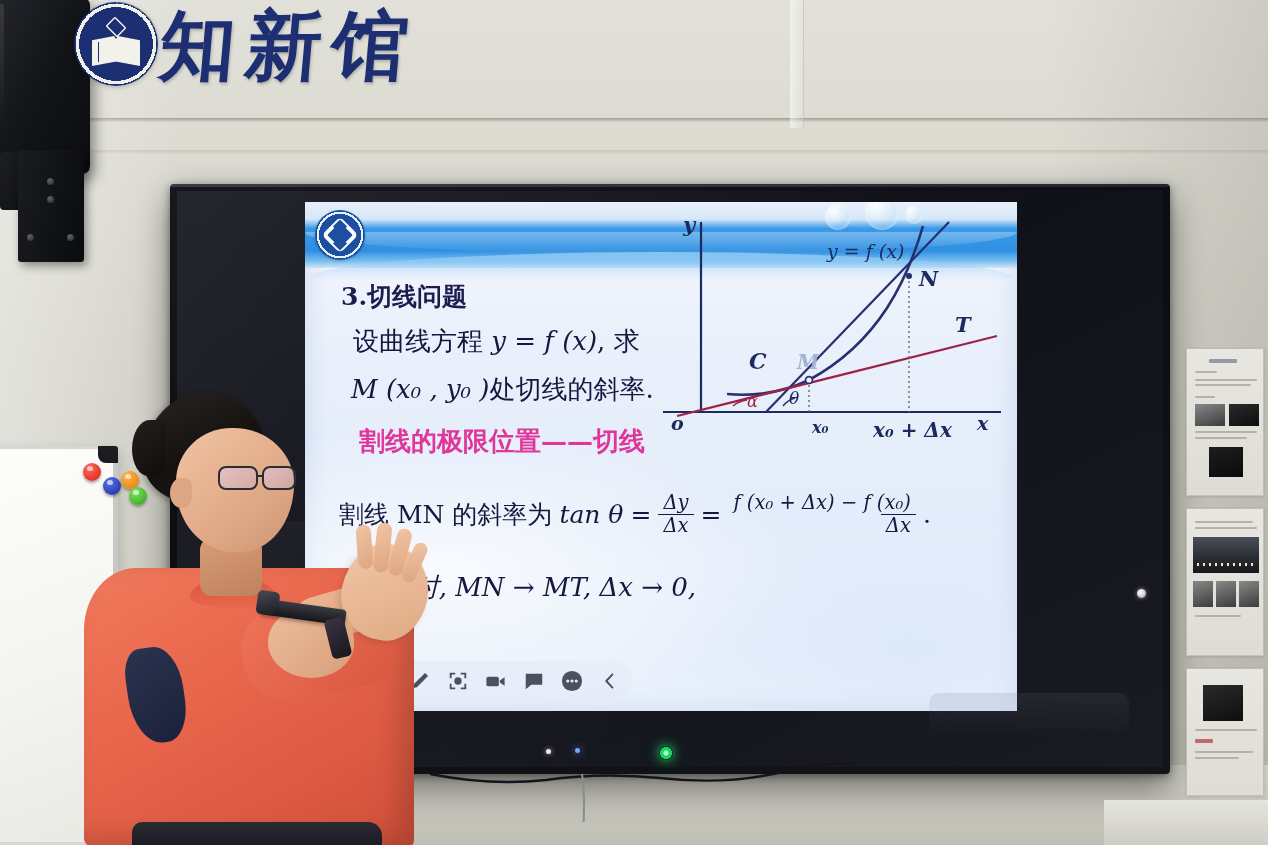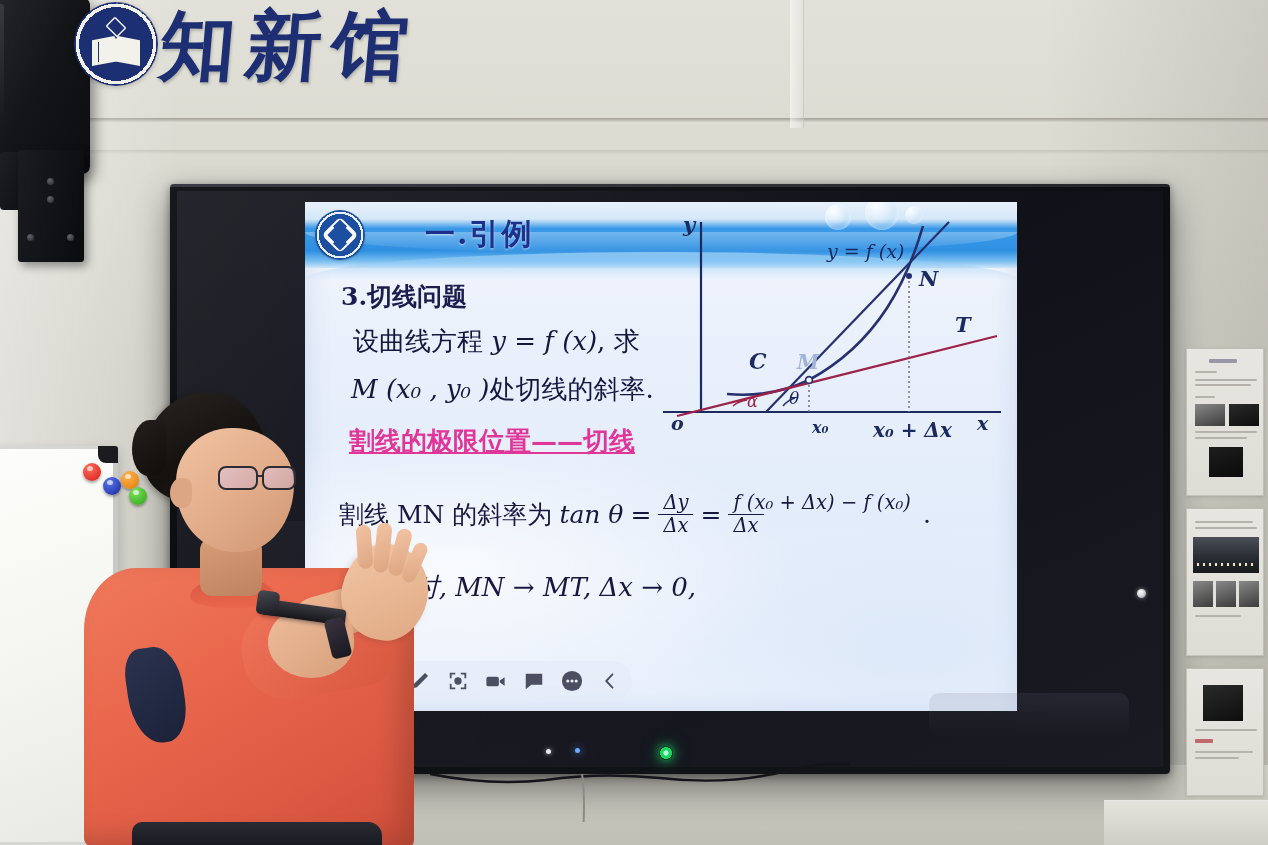--- a/index.html
+++ b/index.html
@@ -473,7 +473,6 @@
         <div id="slide-emblem">
           <div class="knot"></div>
         </div>
-        <div id="slide-title">一.引例</div>
 
         <div class="s-line" id="s-sub">3.切线问题</div>
 

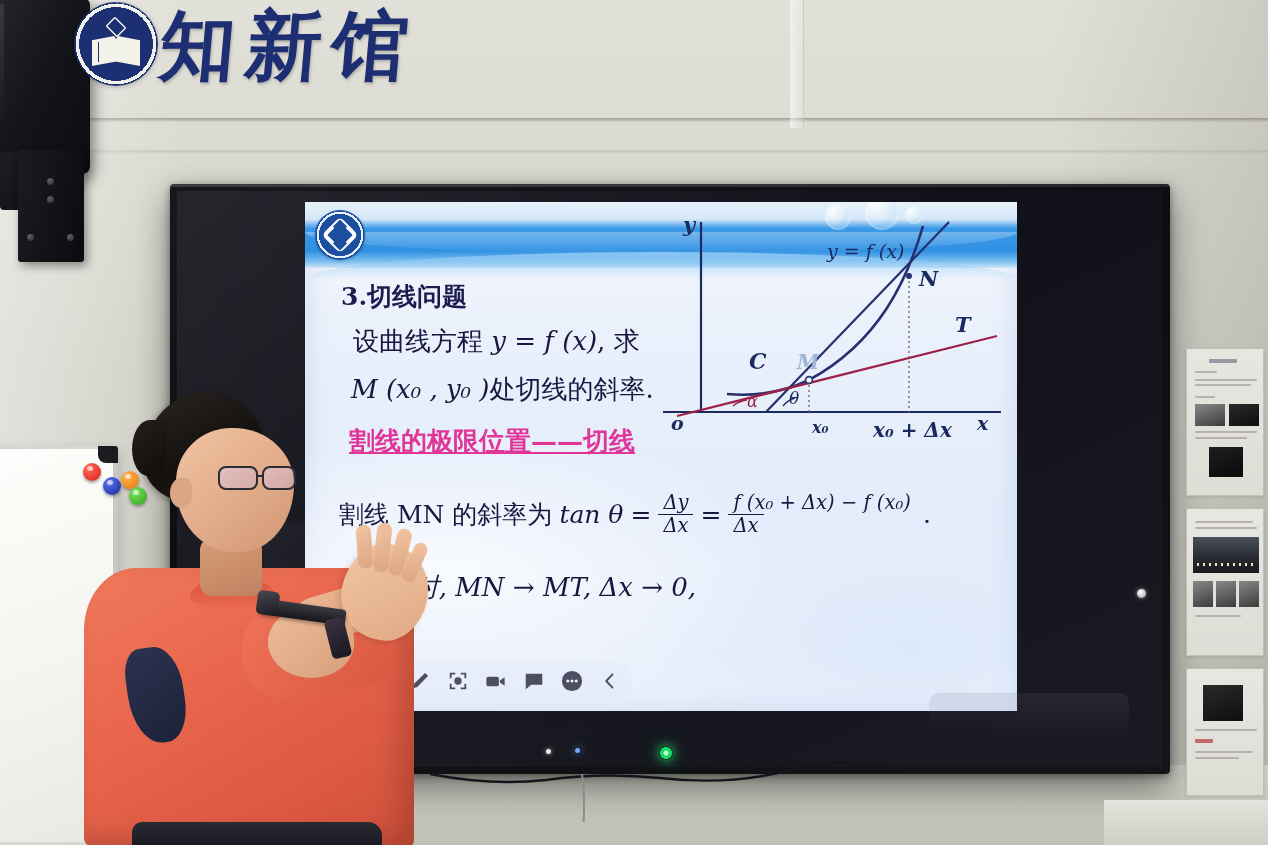--- a/index.html
+++ b/index.html
@@ -225,7 +225,7 @@
   #s-l1 { left:48px; top:122px; font-size:26px; color:#16163f; }
   #s-l2 { left:46px; top:170px; font-size:26px; color:#16163f; }
   #s-pink {
-    left:44px; top:222px; font-size:26px; color:#e0369a; font-weight:bold;text-decoration:underline;
+    left:54px; top:222px; font-size:26px; color:#e0369a; font-weight:bold;
   }
   #s-frac { left:34px; top:290px; font-size:25px; color:#17173f; display:flex; align-items:center; gap:7px; }
   #s-last { left:20px; top:368px; font-size:26px; color:#17173f; }

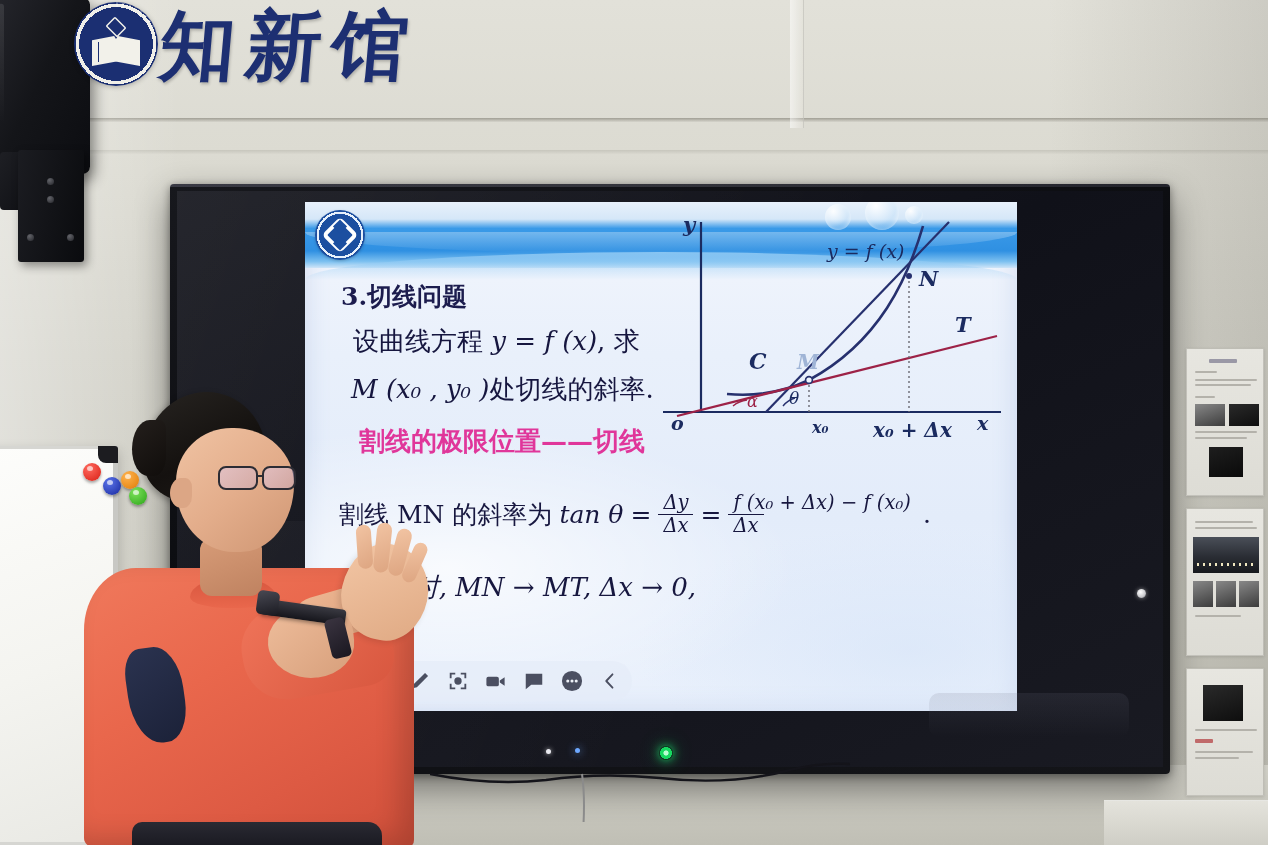--- a/index.html
+++ b/index.html
@@ -230,7 +230,7 @@
   #s-frac { left:34px; top:290px; font-size:25px; color:#17173f; display:flex; align-items:center; gap:7px; }
   #s-last { left:20px; top:368px; font-size:26px; color:#17173f; }
   .mi { font-style:italic; font-family:"DejaVu Serif", serif; }
-  .frac { display:inline-flex; flex-direction:column; align-items:flex-start; vertical-align:middle; font-size:.78em; line-height:1.12; }
+  .frac { display:inline-flex; flex-direction:column; align-items:flex-end; vertical-align:middle; font-size:.78em; line-height:1.12; }
   .frac .num { padding:0 5px; }
   .frac .den { padding:0 5px; border-top:1.6px solid #17173f; }
 

